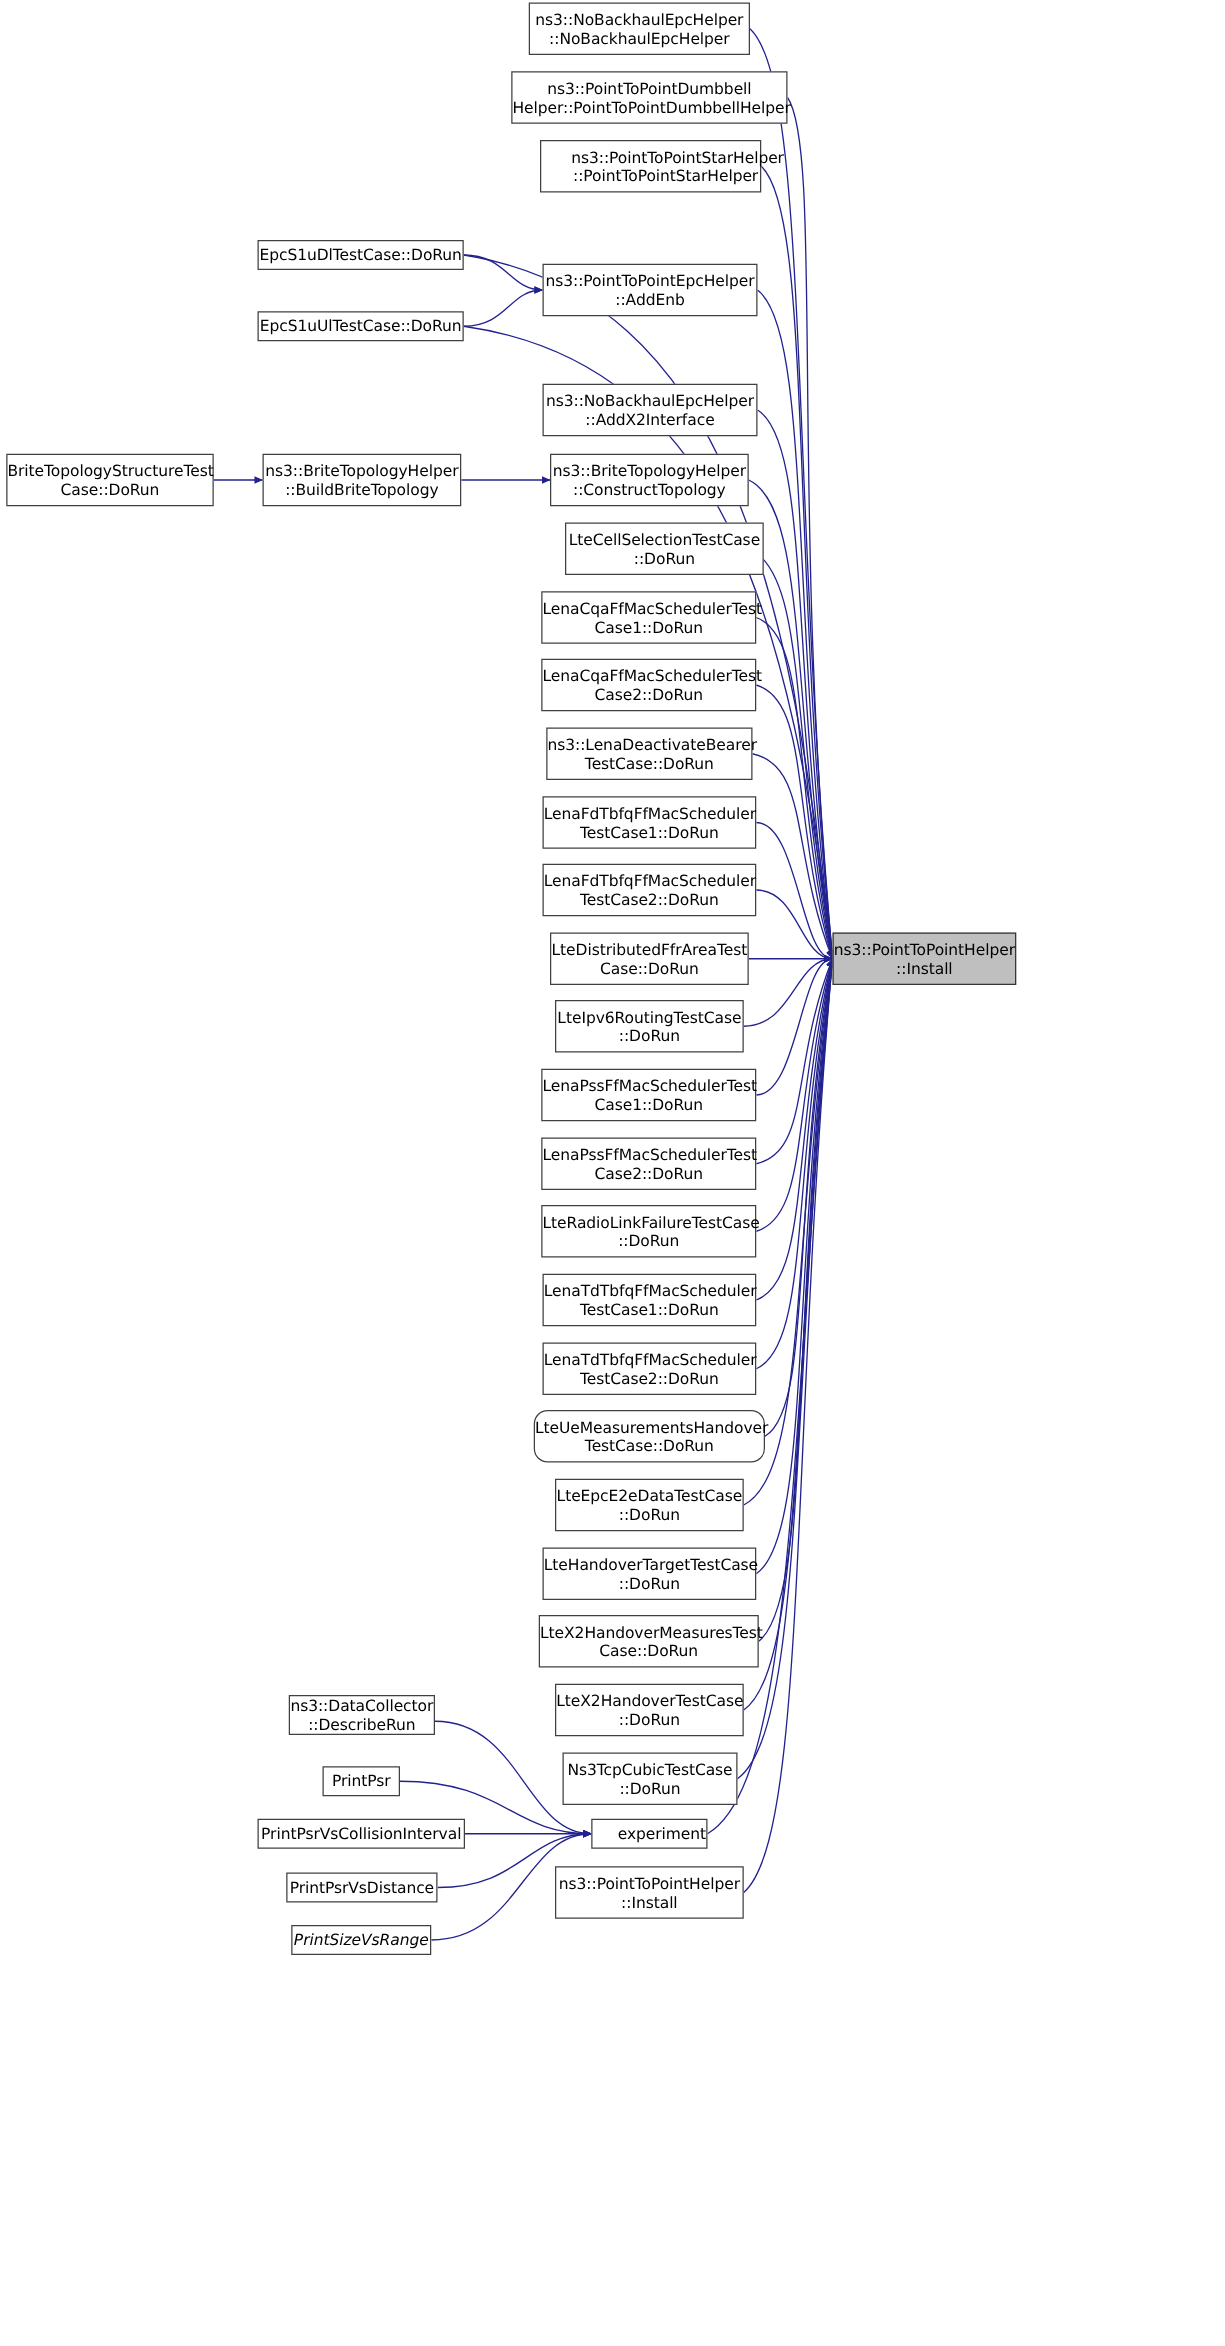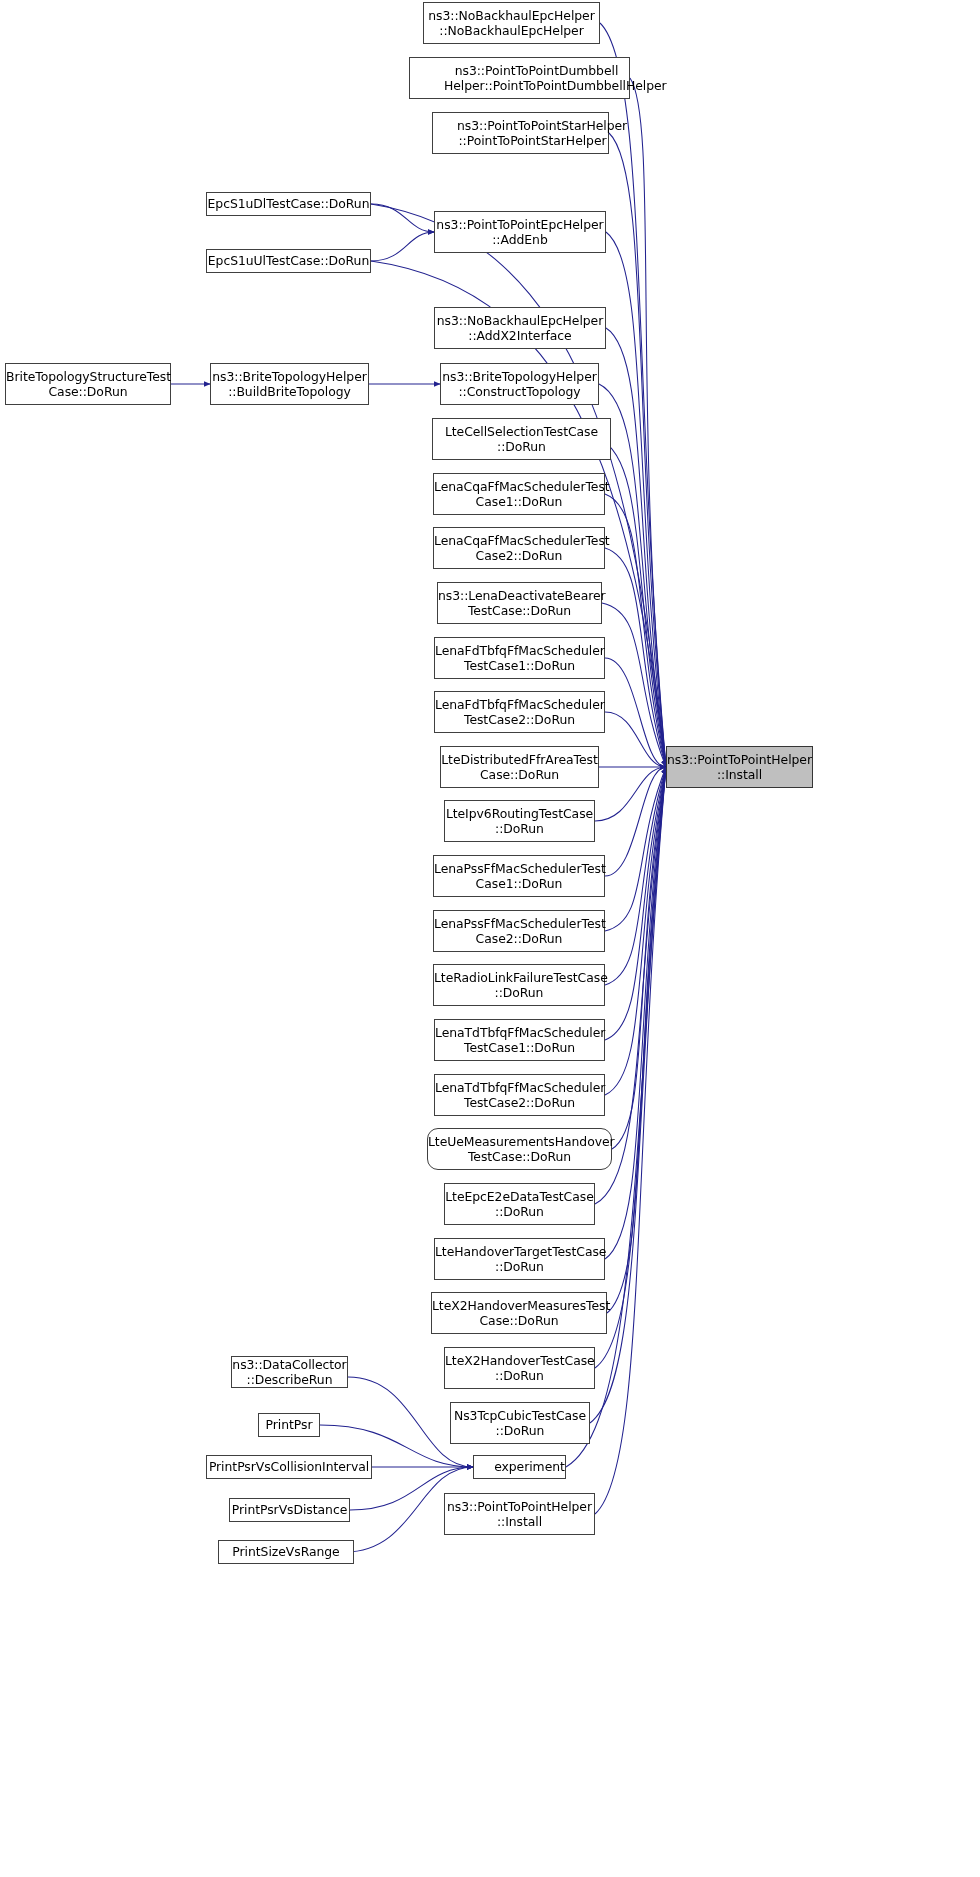--- a/index.html
+++ b/index.html
@@ -101,7 +101,7 @@
     </svg>
   <div id="nodes-layer">
       <div class="node" style="left: 423px; top: 2px; width: 177px; height: 42px;"><span class="l1">ns3::NoBackhaulEpcHelper</span><span class="l2">::NoBackhaulEpcHelper</span></div>
-      <div class="node" style="left: 409px; top: 57px; width: 221px; height: 42px; padding-left: 34px;"><span class="l1">ns3::PointToPointDumbbell</span><span class="l2">Helper::PointToPointDumbbellHelper</span></div>
+      <div class="node" style="left: 409px; top: 57px; width: 221px; height: 42px;"><span class="l1">ns3::PointToPointDumbbell</span><span class="l2">Helper::PointToPointDumbbellHelper</span></div>
       <div class="node" style="left: 432px; top: 112px; width: 177px; height: 42px; padding-left: 24px;"><span class="l1">ns3::PointToPointStarHelper</span><span class="l2">::PointToPointStarHelper</span></div>
       <div class="node" style="left: 206px; top: 192px; width: 165px; height: 24px;"><span class="l1">EpcS1uDlTestCase::DoRun</span></div>
       <div class="node" style="left: 434px; top: 211px; width: 172px; height: 42px;"><span class="l1">ns3::PointToPointEpcHelper</span><span class="l2">::AddEnb</span></div>

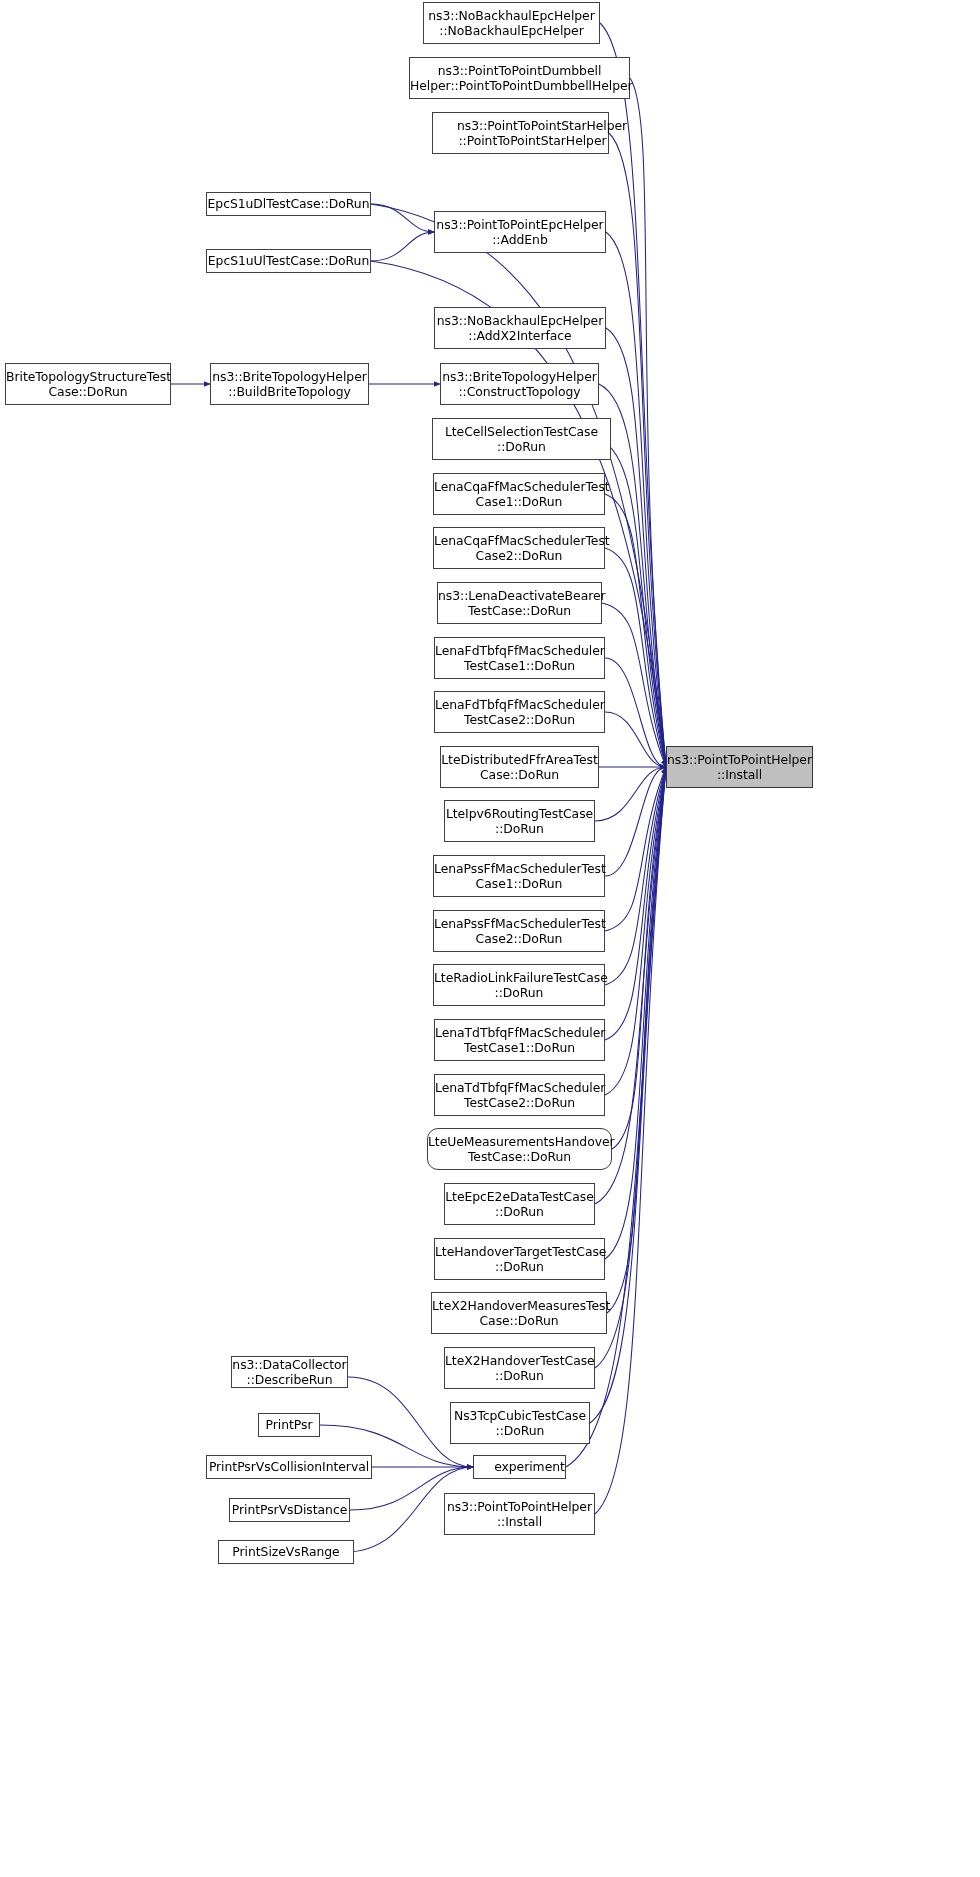--- a/index.html
+++ b/index.html
@@ -110,7 +110,7 @@
       <div class="node" style="left: 5px; top: 363px; width: 166px; height: 42px;"><span class="l1">BriteTopologyStructureTest</span><span class="l2">Case::DoRun</span></div>
       <div class="node" style="left: 210px; top: 363px; width: 159px; height: 42px;"><span class="l1">ns3::BriteTopologyHelper</span><span class="l2">::BuildBriteTopology</span></div>
       <div class="node" style="left: 440px; top: 363px; width: 159px; height: 42px;"><span class="l1">ns3::BriteTopologyHelper</span><span class="l2">::ConstructTopology</span></div>
-      <div class="node" style="left: 432px; top: 418px; width: 179px; height: 42px;"><span class="l1">LteCellSelectionTestCase</span><span class="l2">::DoRun</span></div>
+      <div class="node" style="left: 452px; top: 418px; width: 159px; height: 42px;"><span class="l1">LteCellSelectionTestCase</span><span class="l2">::DoRun</span></div>
       <div class="node" style="left: 433px; top: 473px; width: 172px; height: 42px;"><span class="l1">LenaCqaFfMacSchedulerTest</span><span class="l2">Case1::DoRun</span></div>
       <div class="node" style="left: 433px; top: 527px; width: 172px; height: 42px;"><span class="l1">LenaCqaFfMacSchedulerTest</span><span class="l2">Case2::DoRun</span></div>
       <div class="node" style="left: 437px; top: 582px; width: 165px; height: 42px;"><span class="l1">ns3::LenaDeactivateBearer</span><span class="l2">TestCase::DoRun</span></div>

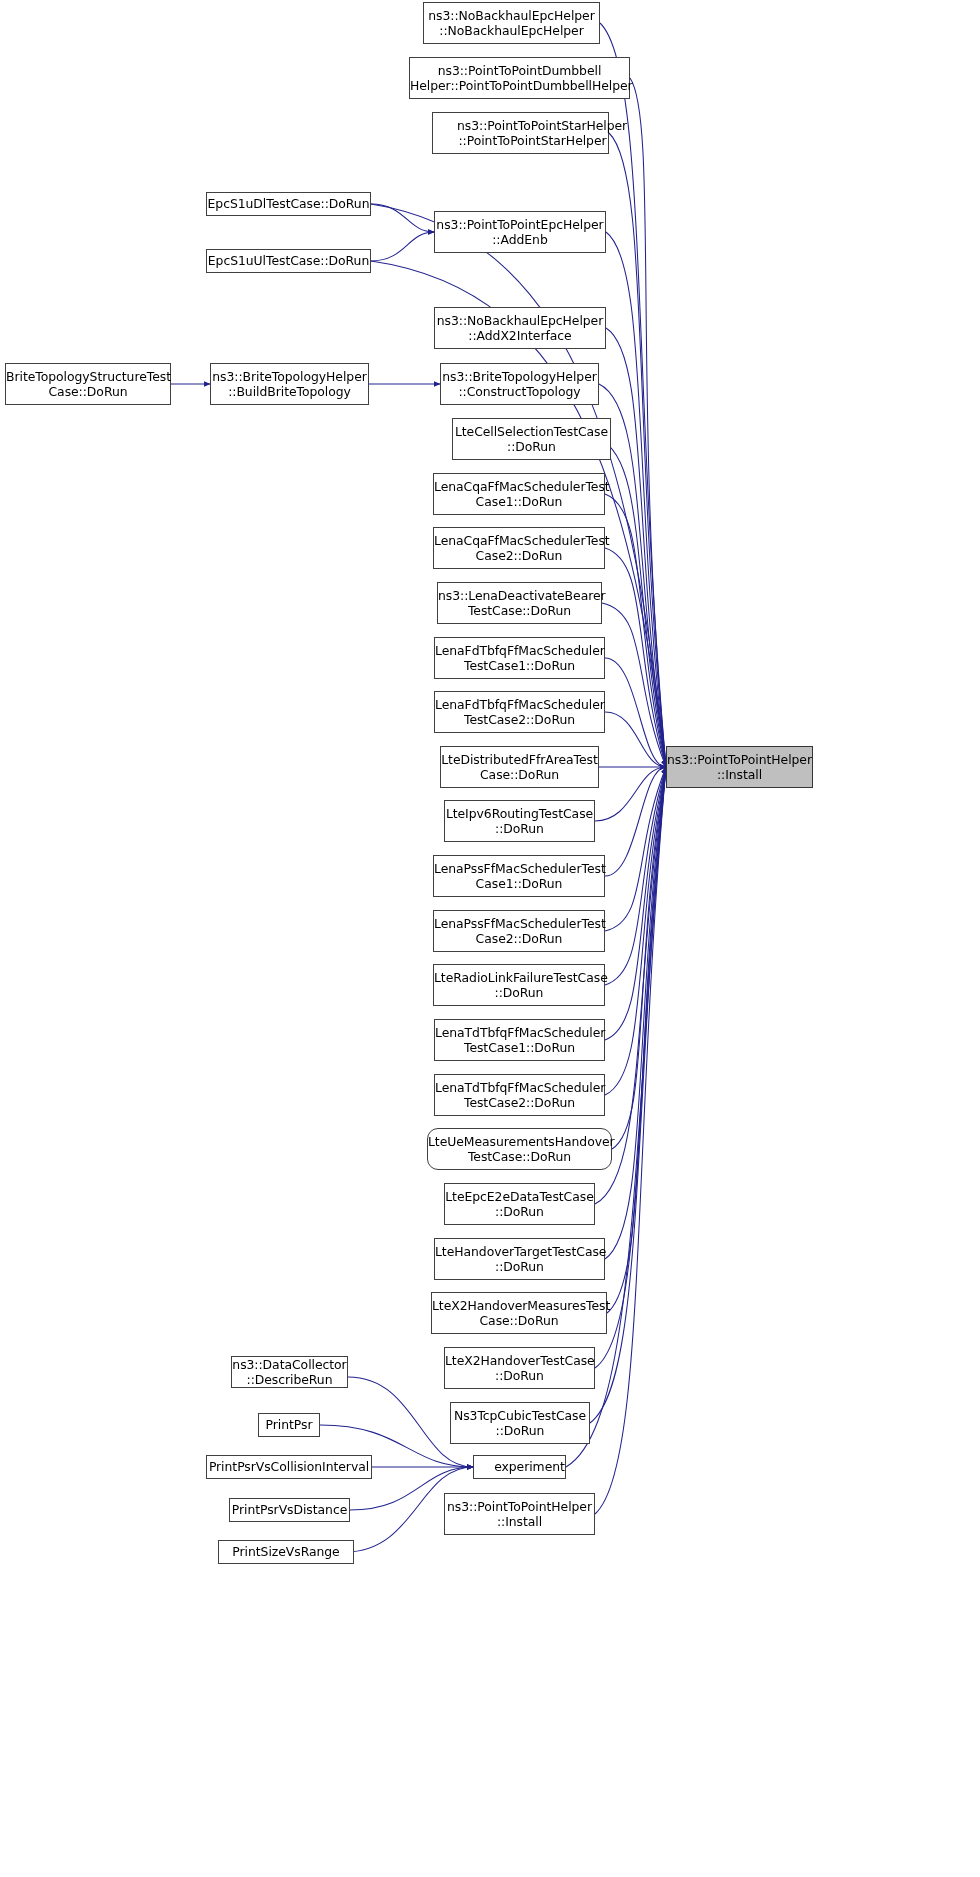--- a/index.html
+++ b/index.html
@@ -136,7 +136,7 @@
       <div class="node" style="left: 473px; top: 1455px; width: 93px; height: 24px; padding-left: 20px;"><span class="l1">experiment</span></div>
       <div class="node" style="left: 229px; top: 1498px; width: 121px; height: 24px;"><span class="l1">PrintPsrVsDistance</span></div>
       <div class="node" style="left: 444px; top: 1493px; width: 151px; height: 42px;"><span class="l1">ns3::PointToPointHelper</span><span class="l2">::Install</span></div>
-      <div class="node" style="left: 218px; top: 1540px; width: 136px; height: 24px;"><span class="l1">PrintSizeVsRange</span></div>
+      <div class="node" style="left: 233px; top: 1540px; width: 112px; height: 24px; font-style: italic;"><span class="l1">PrintSizeVsRange</span></div>
     </div>
 </div>
 

